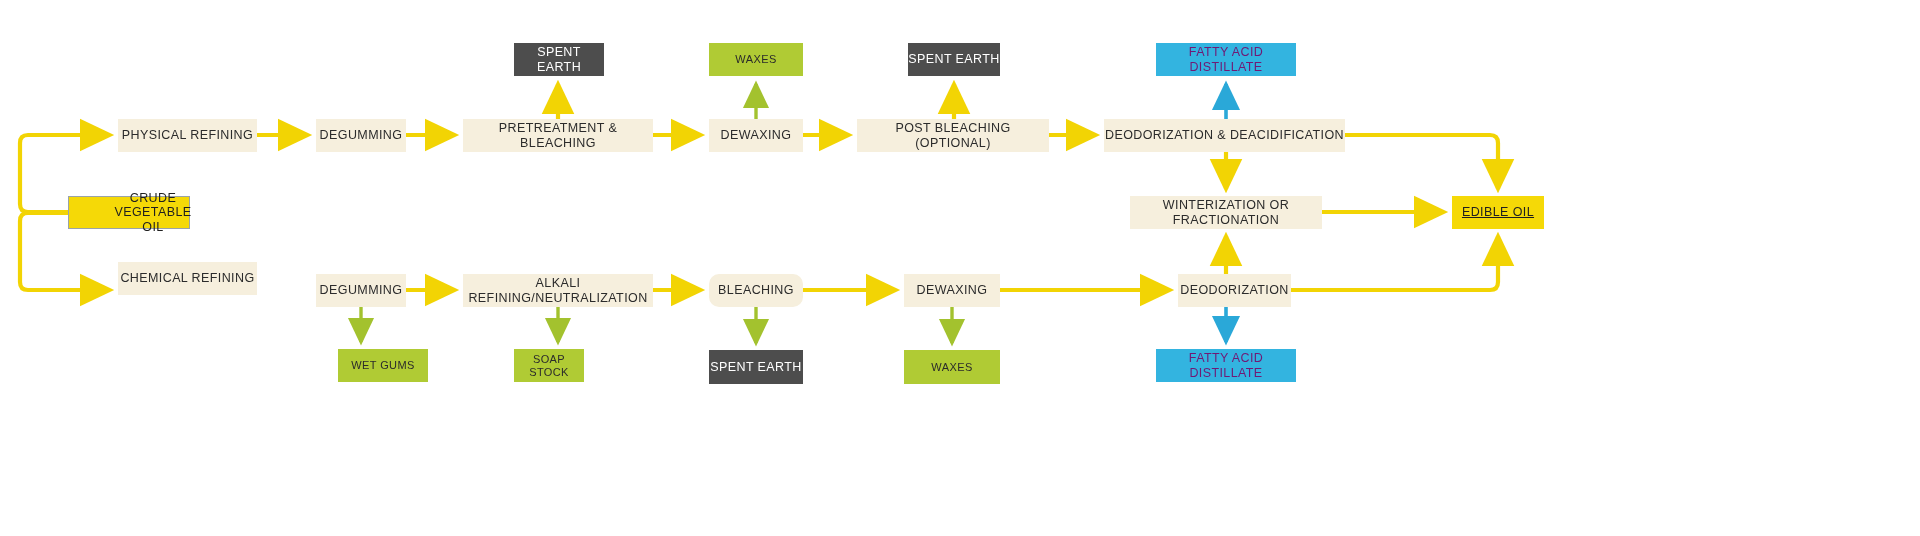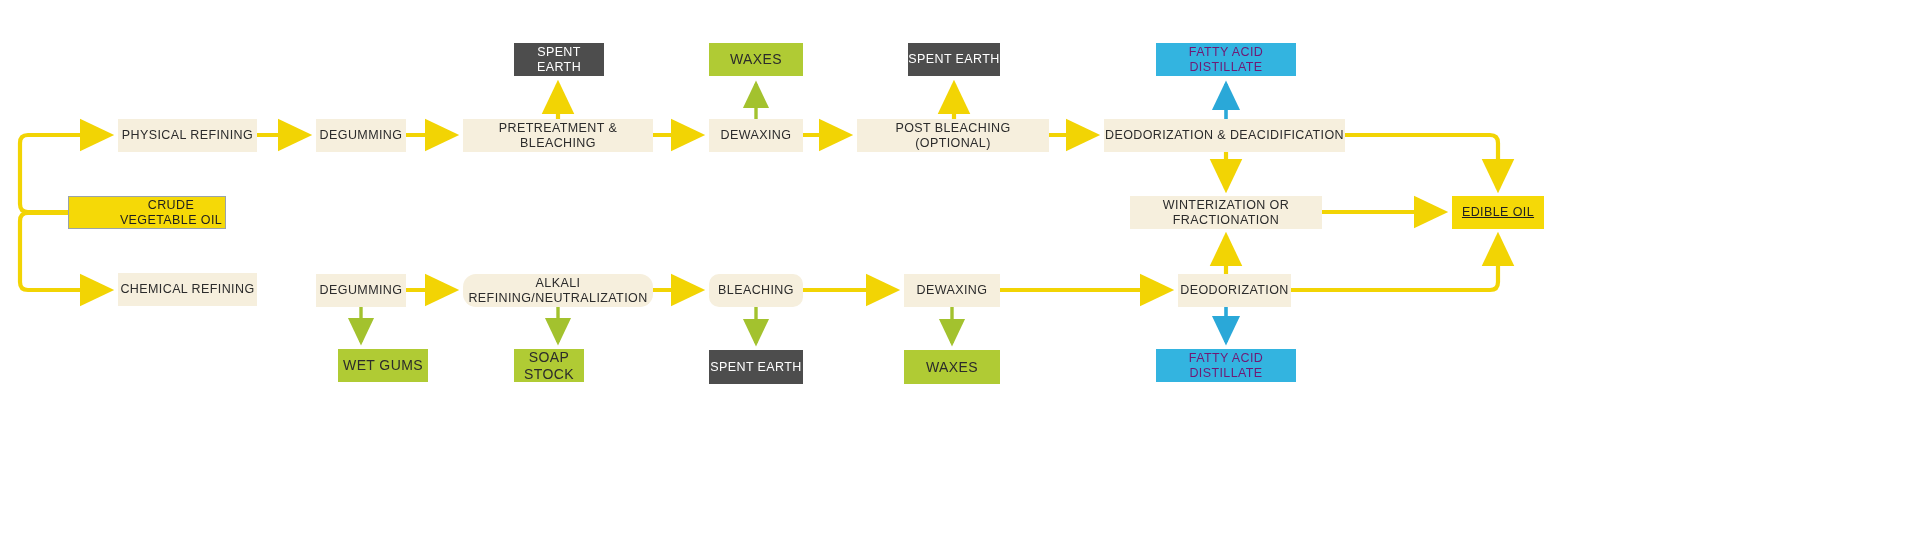--- a/index.html
+++ b/index.html
@@ -10,7 +10,7 @@
         text-align:center;letter-spacing:.4px;line-height:1.15;}
   .n-process{background:#f6efdd;color:#2b2b2b;font-size:12.5px;}
   .n-waste-dark{background:#4d4d4d;color:#ffffff;font-size:12.5px;}
-  .n-byproduct{background:#b0cb34;color:#2b2b2b;font-size:14px;}
+  .n-byproduct{background:#b0cb34;color:#2b2b2b;font-size:11px;}
   .n-distillate{background:#33b4e0;color:#701a75;font-size:12.5px;}
   .n-input{background:#f5d907;color:#1f1f1f;font-size:12.5px;border:1px solid #9aa3a8;}
   .n-output{background:#f5d907;color:#1f1f1f;font-size:12.5px;}

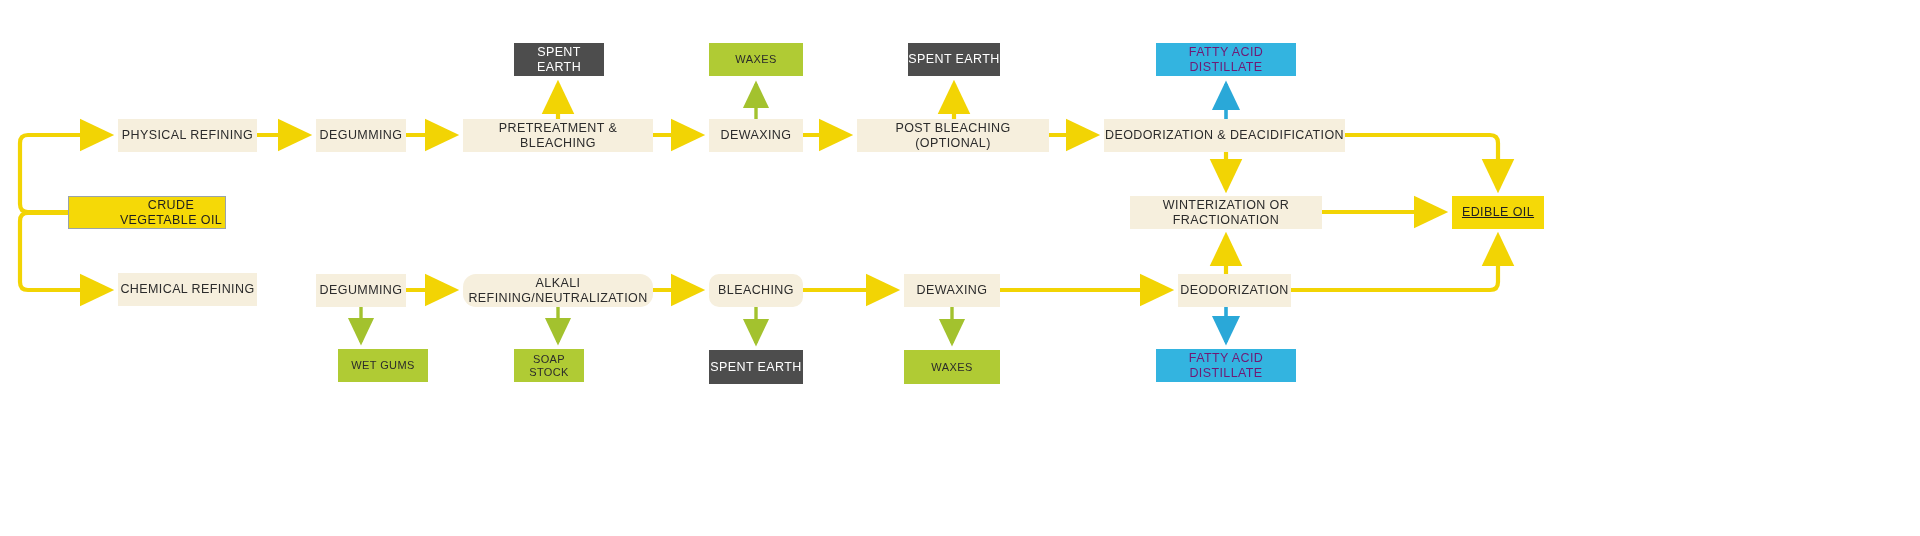--- a/index.html
+++ b/index.html
@@ -72,7 +72,7 @@
     </g>
   </svg>
 
-  <div class="node n-input" style="left:68px;top:196px;width:158px;height:33px;padding-left:48px;">CRUDE VEGETABLE OIL</div>
+  <div class="node n-input" style="left:68px;top:196px;width:122px;height:33px;padding-left:48px;">CRUDE VEGETABLE OIL</div>
 
   <div class="node n-process" style="left:118px;top:119px;width:139px;height:33px;">PHYSICAL REFINING</div>
   <div class="node n-process" style="left:316px;top:119px;width:90px;height:33px;">DEGUMMING</div>

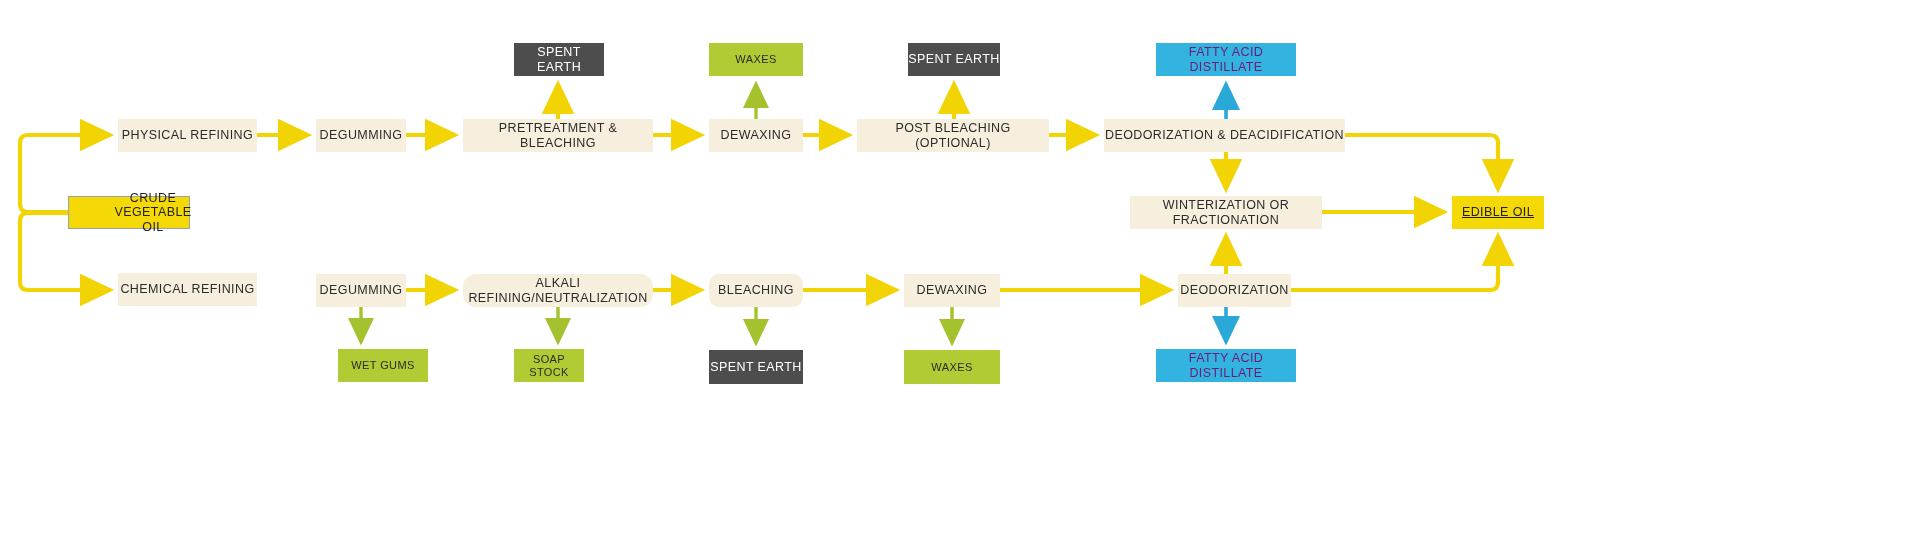--- a/index.html
+++ b/index.html
@@ -89,7 +89,7 @@
   <div class="node n-process" style="left:1130px;top:196px;width:192px;height:33px;">WINTERIZATION OR FRACTIONATION</div>
   <div class="node n-output" style="left:1452px;top:196px;width:92px;height:33px;text-decoration:underline;">EDIBLE OIL</div>
 
-  <div class="node n-process" style="left:118px;top:273px;width:139px;height:33px;">CHEMICAL REFINING</div>
+  <div class="node n-process" style="left:118px;top:262px;width:139px;height:33px;">CHEMICAL REFINING</div>
   <div class="node n-process" style="left:316px;top:274px;width:90px;height:33px;">DEGUMMING</div>
   <div class="node n-process" style="left:463px;top:274px;width:190px;height:33px;border-radius:13px;">ALKALI REFINING/NEUTRALIZATION</div>
   <div class="node n-process" style="left:709px;top:274px;width:94px;height:33px;border-radius:10px;">BLEACHING</div>

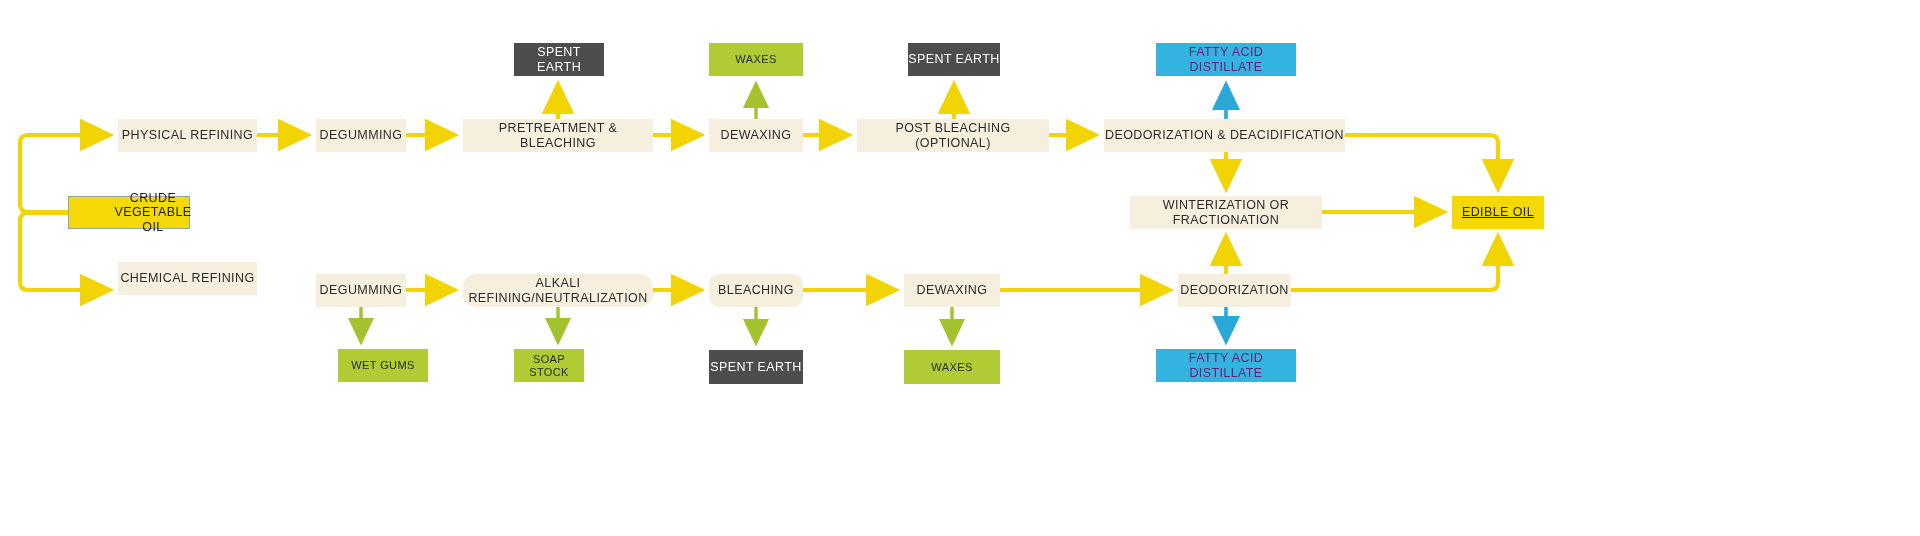--- a/index.html
+++ b/index.html
@@ -91,7 +91,7 @@
 
   <div class="node n-process" style="left:118px;top:262px;width:139px;height:33px;">CHEMICAL REFINING</div>
   <div class="node n-process" style="left:316px;top:274px;width:90px;height:33px;">DEGUMMING</div>
-  <div class="node n-process" style="left:463px;top:274px;width:190px;height:33px;border-radius:13px;">ALKALI REFINING/NEUTRALIZATION</div>
+  <div class="node n-process" style="left:463px;top:274px;width:190px;height:33px;">ALKALI REFINING/NEUTRALIZATION</div>
   <div class="node n-process" style="left:709px;top:274px;width:94px;height:33px;border-radius:10px;">BLEACHING</div>
   <div class="node n-process" style="left:904px;top:274px;width:96px;height:33px;">DEWAXING</div>
   <div class="node n-process" style="left:1178px;top:274px;width:113px;height:33px;">DEODORIZATION</div>

